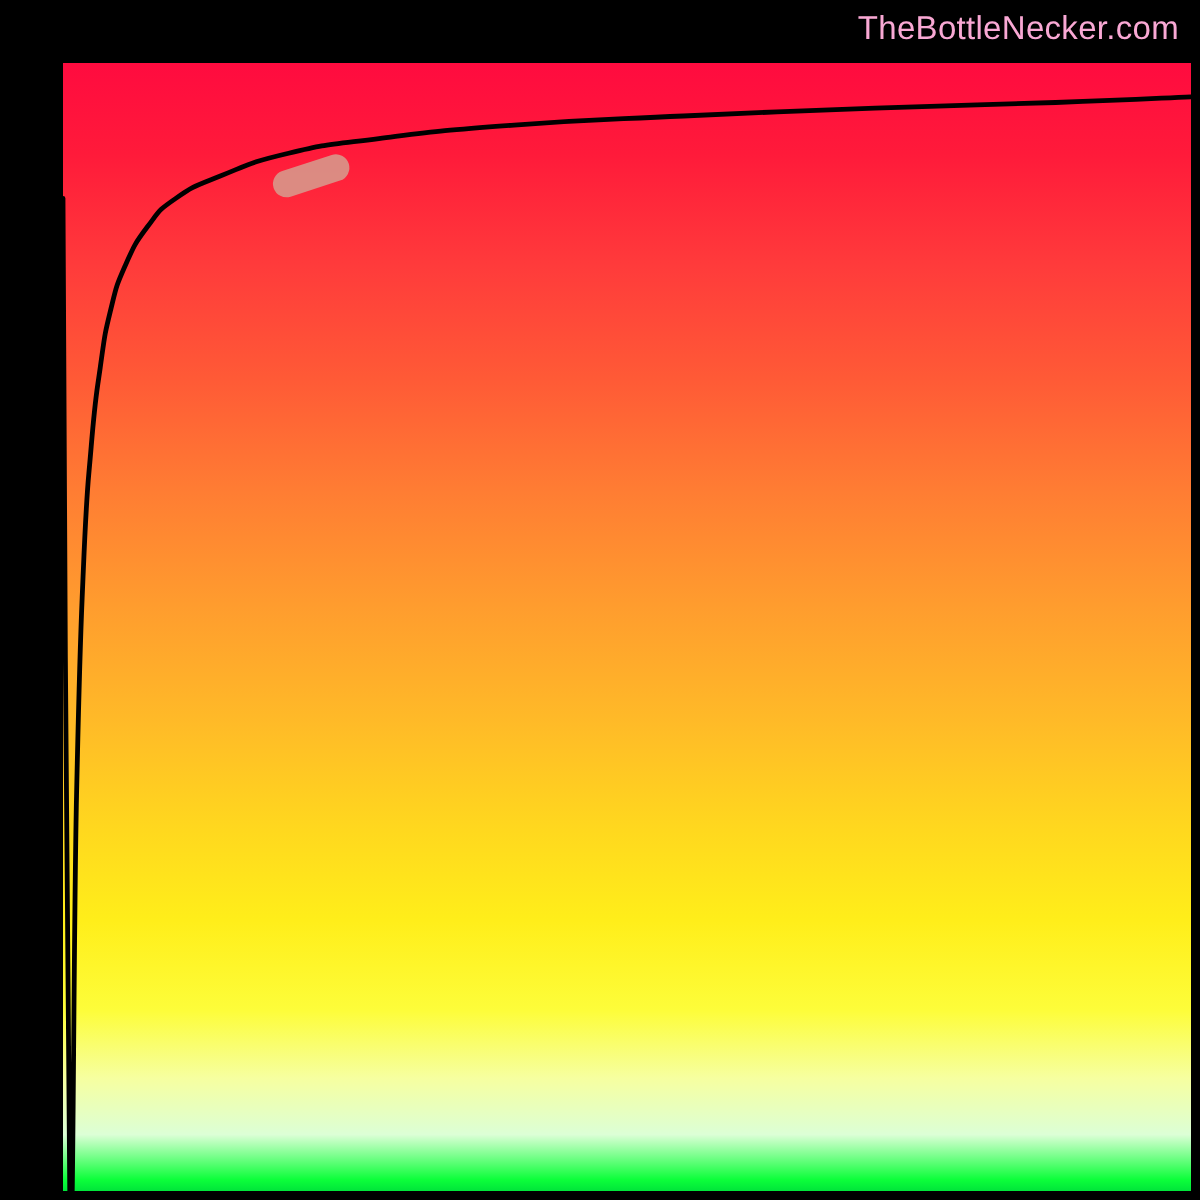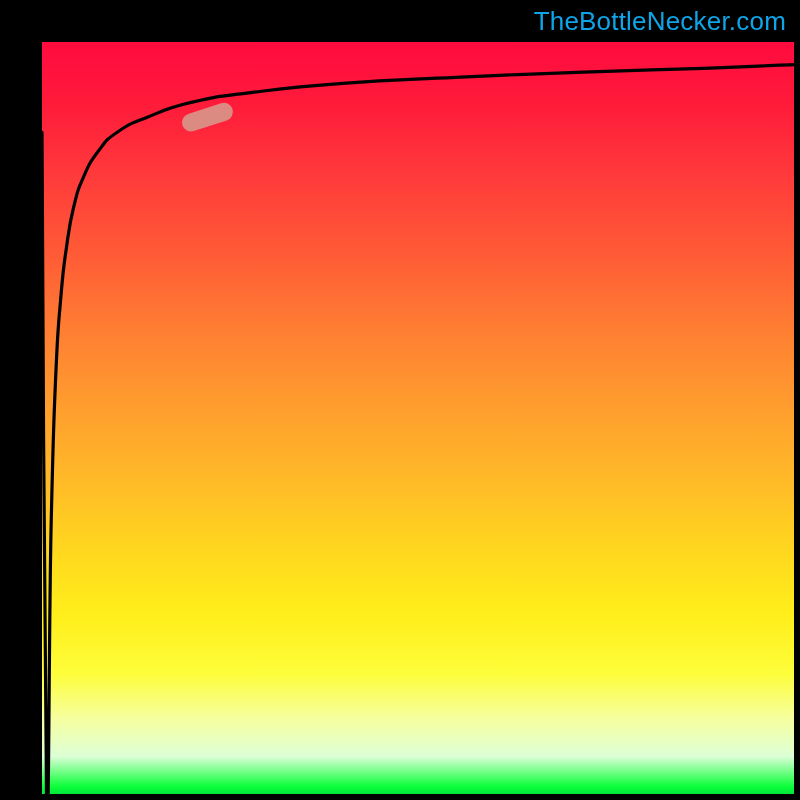--- a/index.html
+++ b/index.html
@@ -15,8 +15,8 @@
     top: 6px;
     right: 14px;
     font-family: Arial, Helvetica, sans-serif;
-    font-size: 26px;
-    color: #0ea5e9;
+    font-size: 22px;
+    color: #f9a8d4;
     letter-spacing: 0.2px;
     z-index: 30;
   }

